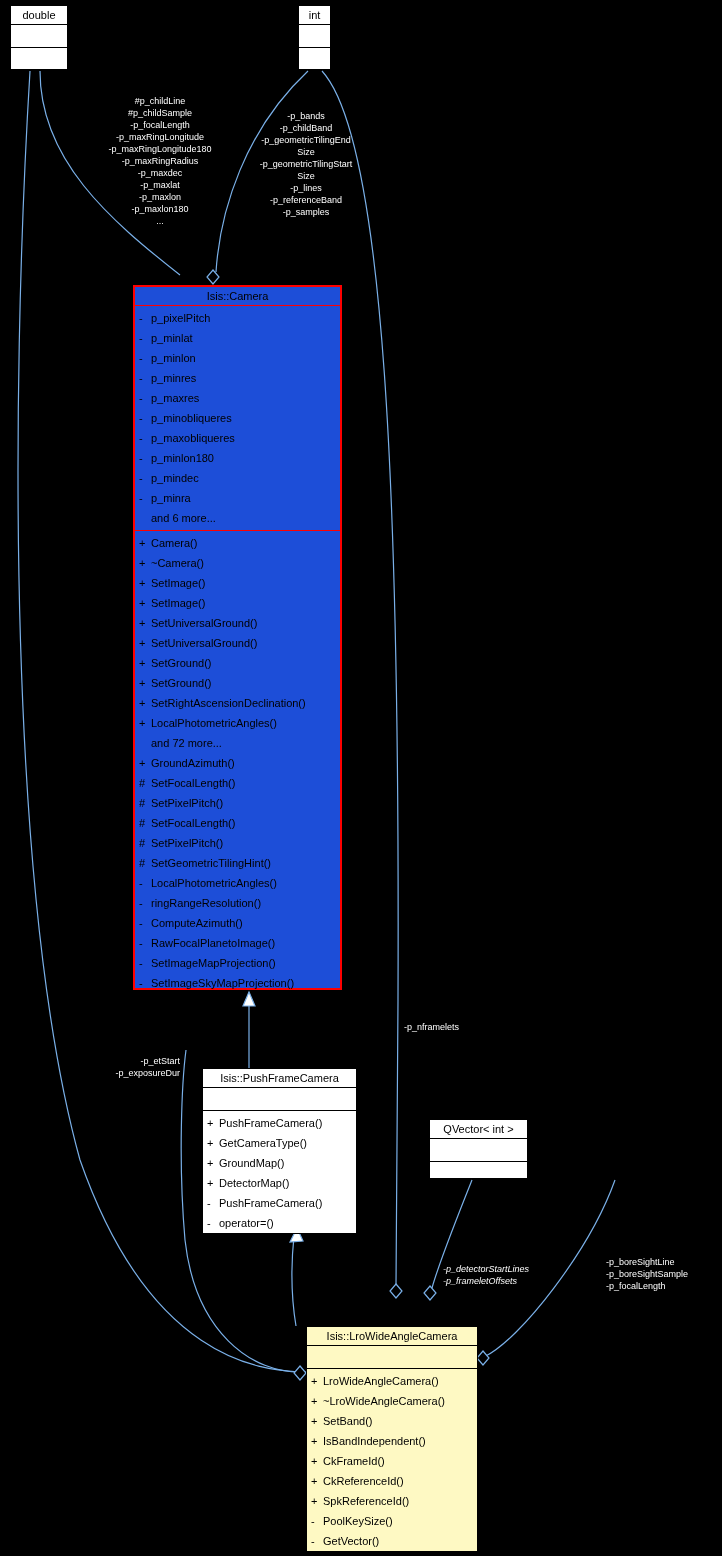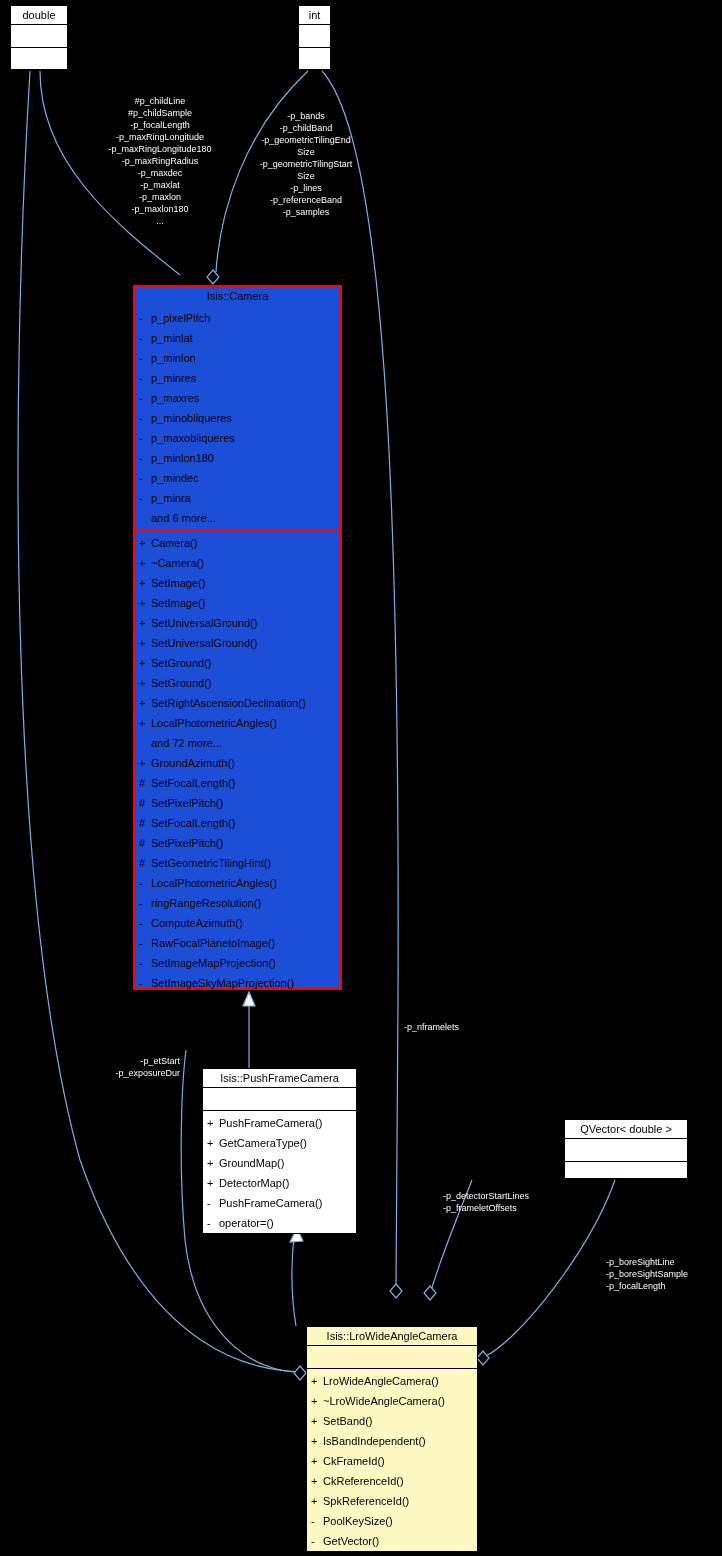--- a/index.html
+++ b/index.html
@@ -227,6 +227,13 @@
     </div>
   </div>
 
+  <div class="node" style="left:429px; top:1119px; width:99px; height:60px;">
+    <div class="title">QVector&lt; int &gt;</div>
+    <div class="divider"></div>
+    <div class="section empty-sec"></div>
+    <div class="divider"></div>
+    <div class="section empty-sec"></div>
+  </div>
 
   <div class="node" style="left:564px; top:1119px; width:124px; height:60px;">
     <div class="title">QVector&lt; double &gt;</div>

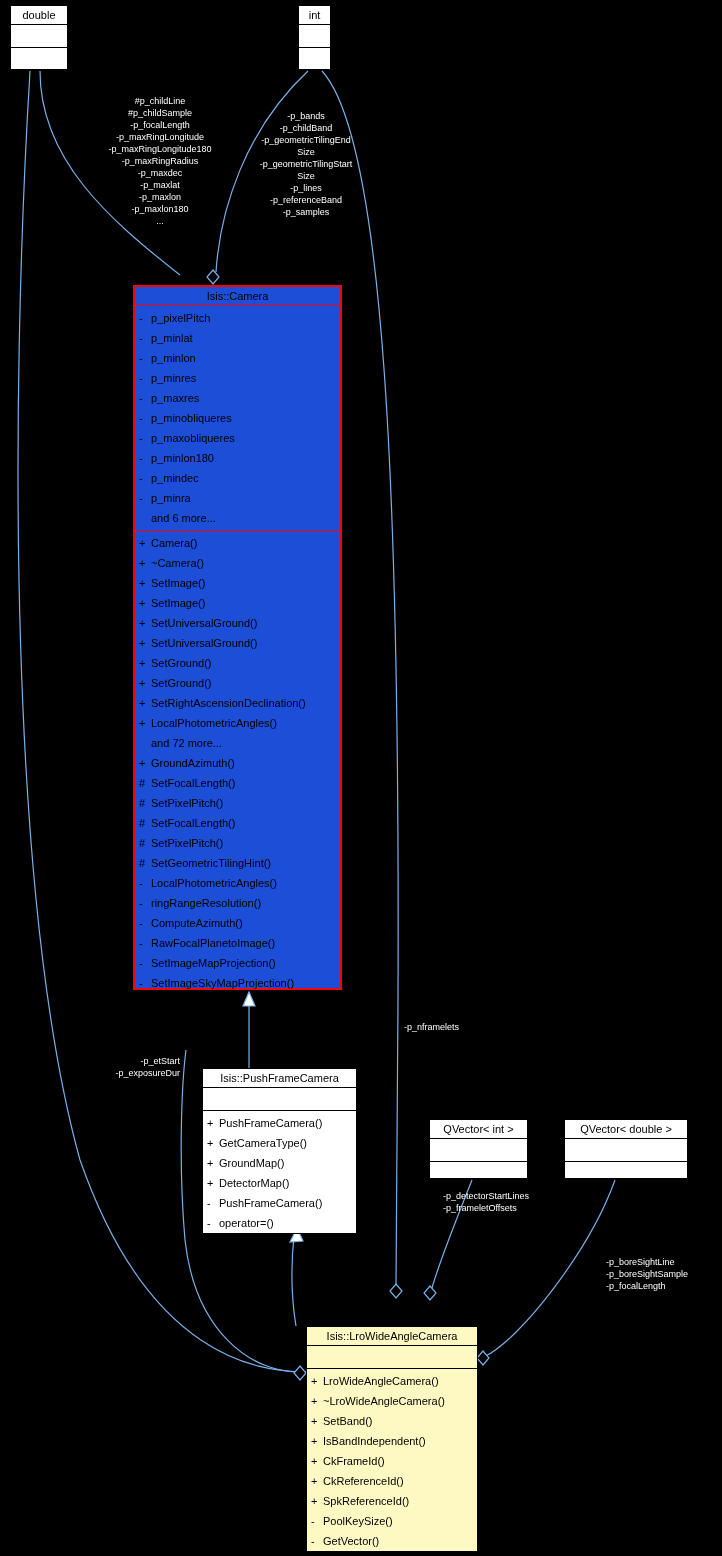--- a/index.html
+++ b/index.html
@@ -235,13 +235,6 @@
     <div class="section empty-sec"></div>
   </div>
 
-  <div class="node" style="left:564px; top:1119px; width:124px; height:60px;">
-    <div class="title">QVector&lt; double &gt;</div>
-    <div class="divider"></div>
-    <div class="section empty-sec"></div>
-    <div class="divider"></div>
-    <div class="section empty-sec"></div>
-  </div>
 
   <div class="node greybox" style="left:306px; top:1326px; width:172px; height:226px;">
     <div class="title">Isis::LroWideAngleCamera</div>

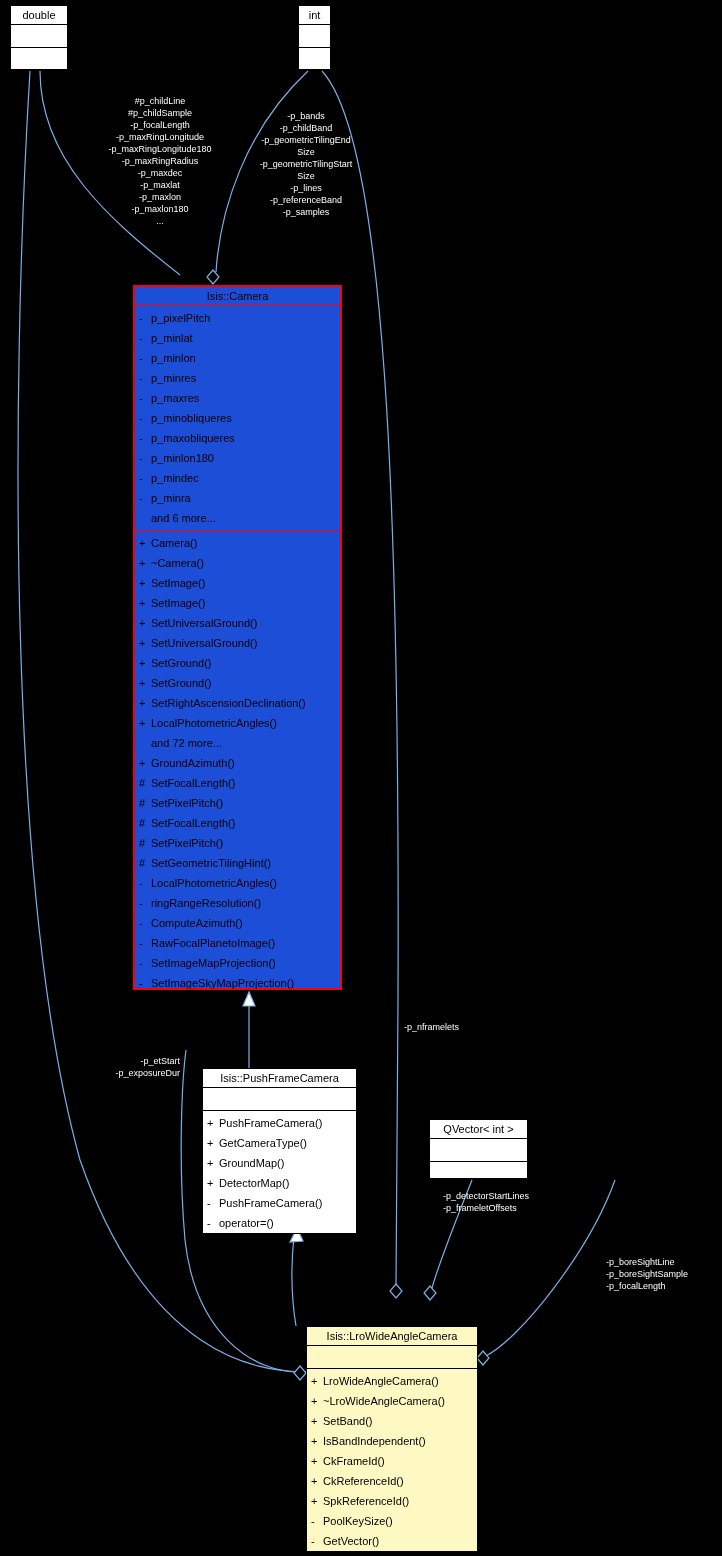--- a/index.html
+++ b/index.html
@@ -162,7 +162,7 @@
   <div class="edge-label left" style="left:10px; top:1013px; width:170px;margin-top:42px;">-p_etStart
 -p_exposureDur</div>
   <div class="edge-label lft" style="left:404px; top:1021px; width:120px;">-p_nframelets</div>
-  <div class="edge-label lft" style="left:443px; top:1190px; width:140px;">-p_detectorStartLines
+  <div class="edge-label lft" style="left:443px; top:1263px; width:140px;font-style:italic;">-p_detectorStartLines
 -p_frameletOffsets</div>
   <div class="edge-label lft" style="left:606px; top:1256px; width:120px;">-p_boreSightLine
 -p_boreSightSample

